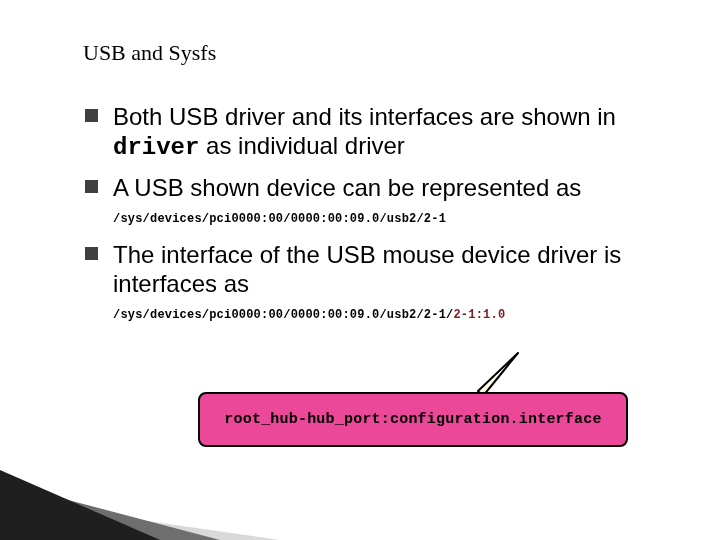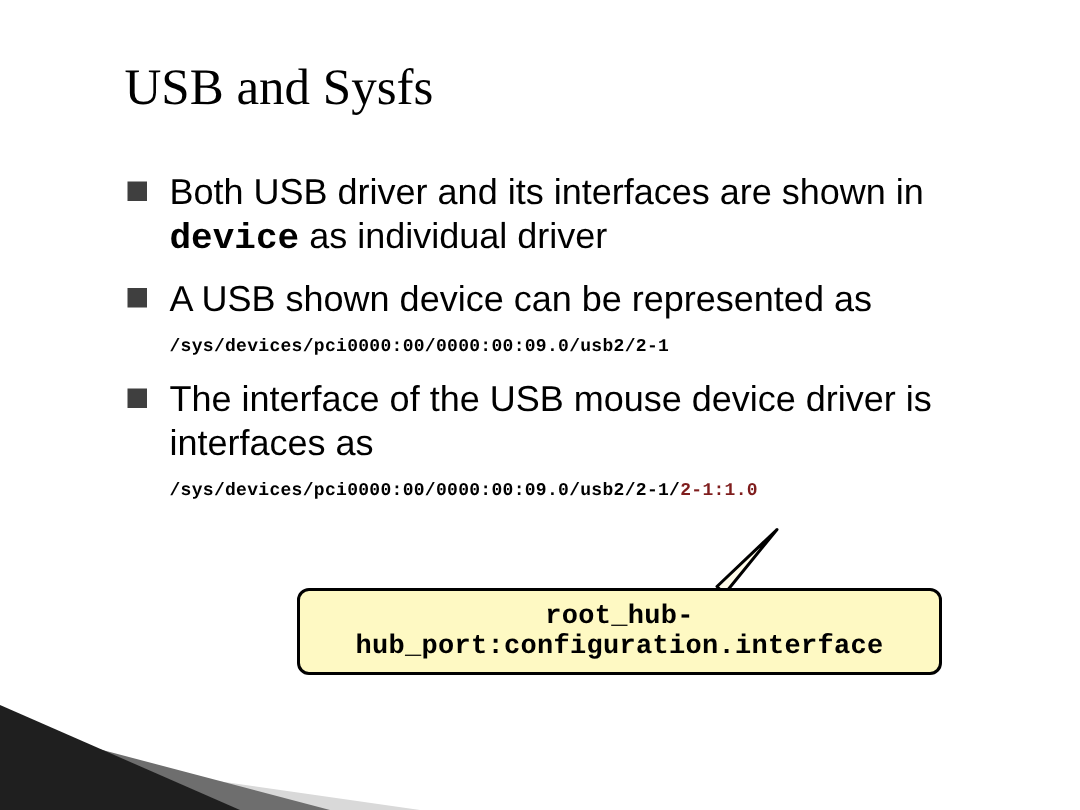--- a/index.html
+++ b/index.html
@@ -17,7 +17,7 @@
   }
   .title {
     font-family: "Times New Roman", Times, serif;
-    font-size: 34px;
+    font-size: 22px;
     font-weight: 400;
     color: #000;
     margin-bottom: 36px;

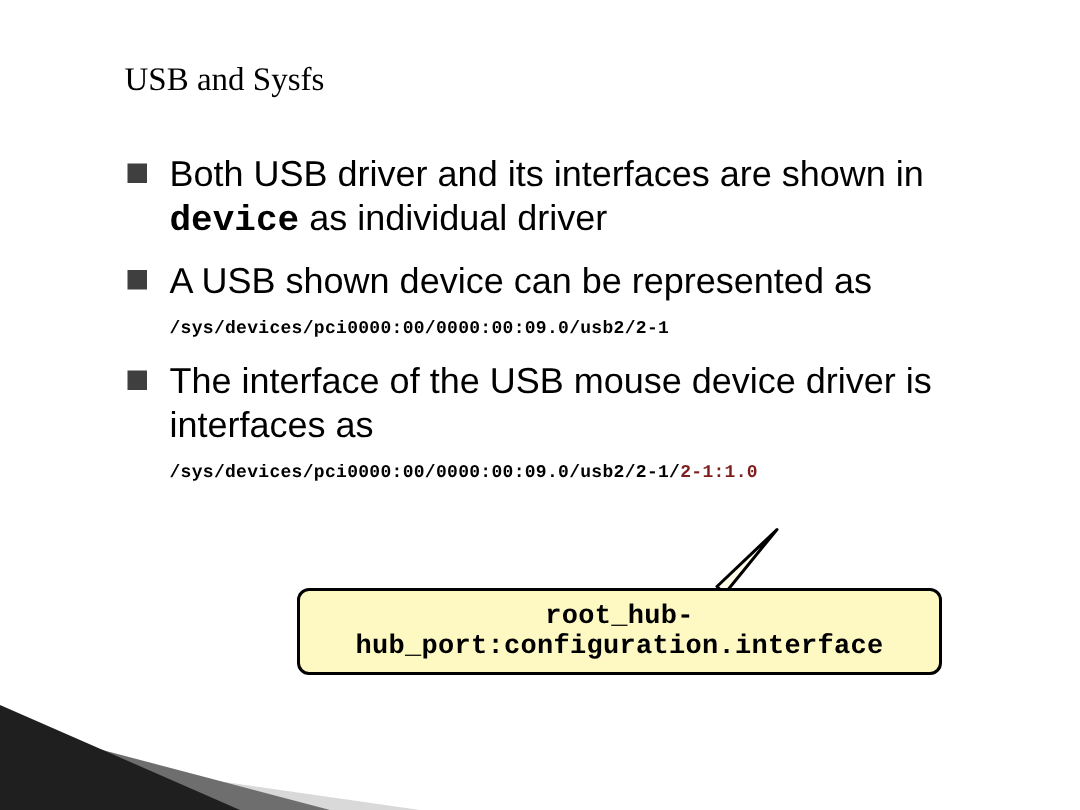--- a/index.html
+++ b/index.html
@@ -101,7 +101,7 @@
 
   <ul class="bullets">
     <li>
-      <span>Both USB driver and its interfaces are shown in </span><span class="mono">device</span><span> as individual driver</span>
+      <span>Both USB driver and its interfaces are shown in </span><span class="mono">driver</span><span> as individual driver</span>
     </li>
     <li>
       <span>A USB shown device can be represented as</span>

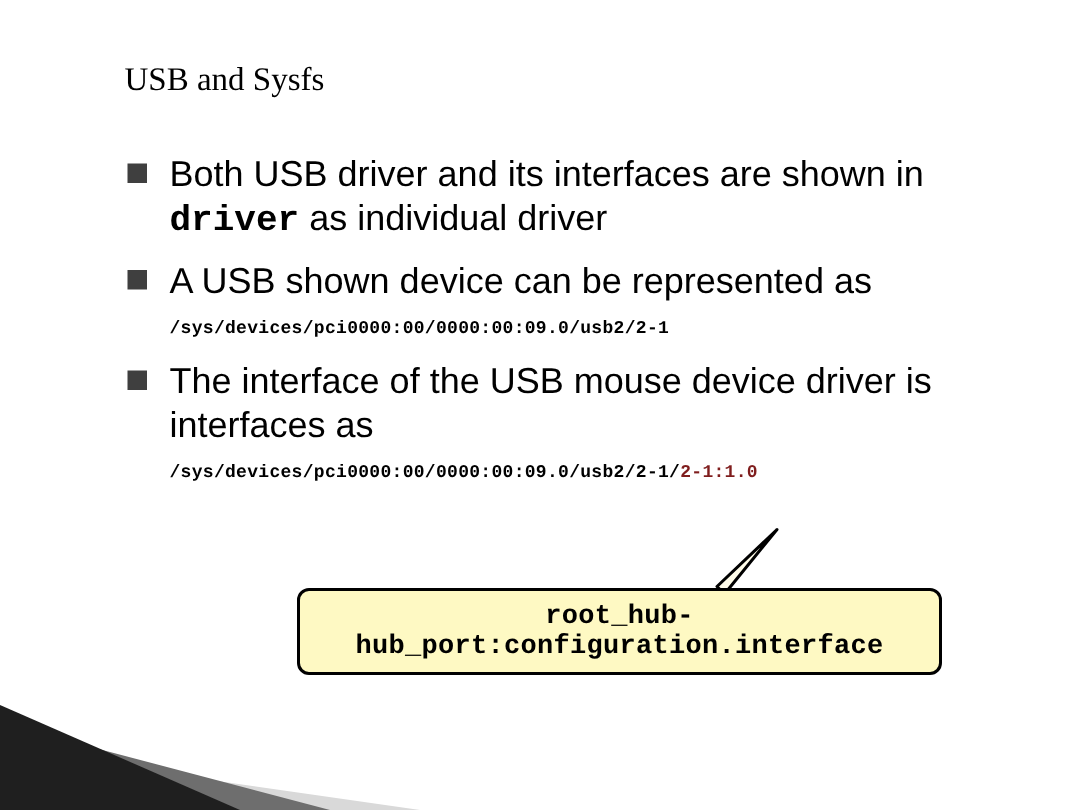--- a/index.html
+++ b/index.html
@@ -65,13 +65,13 @@
   }
   .callout-box {
     position: relative;
-    background: #fef9c3;
+    background: #ec4899;
     border: 2px solid #000;
     border-radius: 8px;
-    padding: 7px 10px;
+    padding: 17px 10px;
     font-family: "Courier New", Courier, monospace;
     font-weight: bold;
-    font-size: 18px;
+    font-size: 15px;
     text-align: center;
     letter-spacing: 0.2px;
   }

